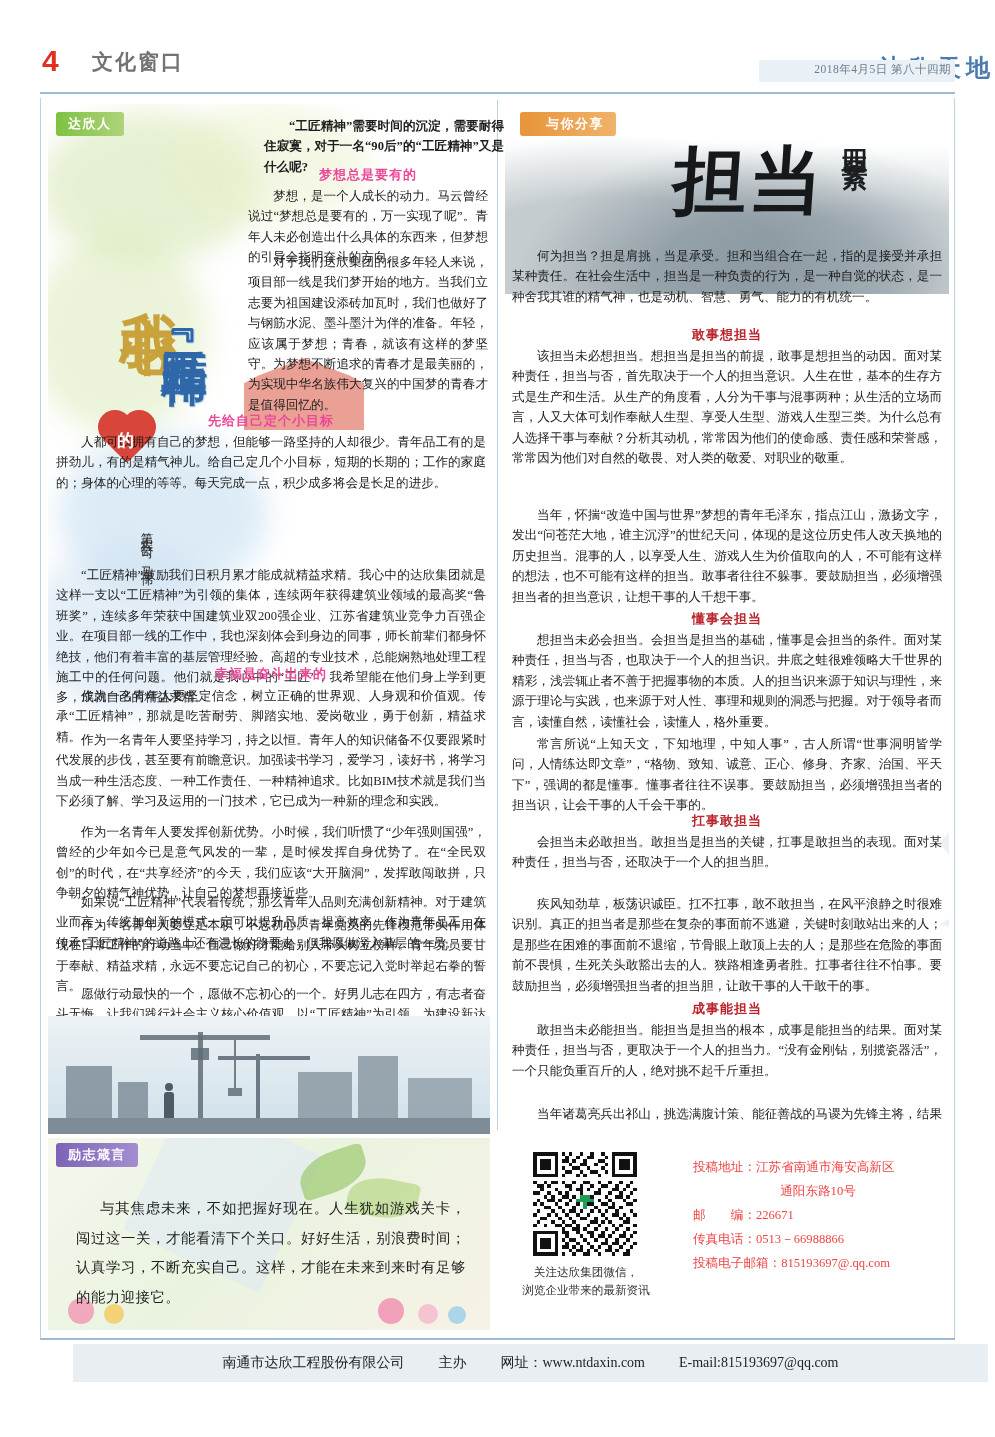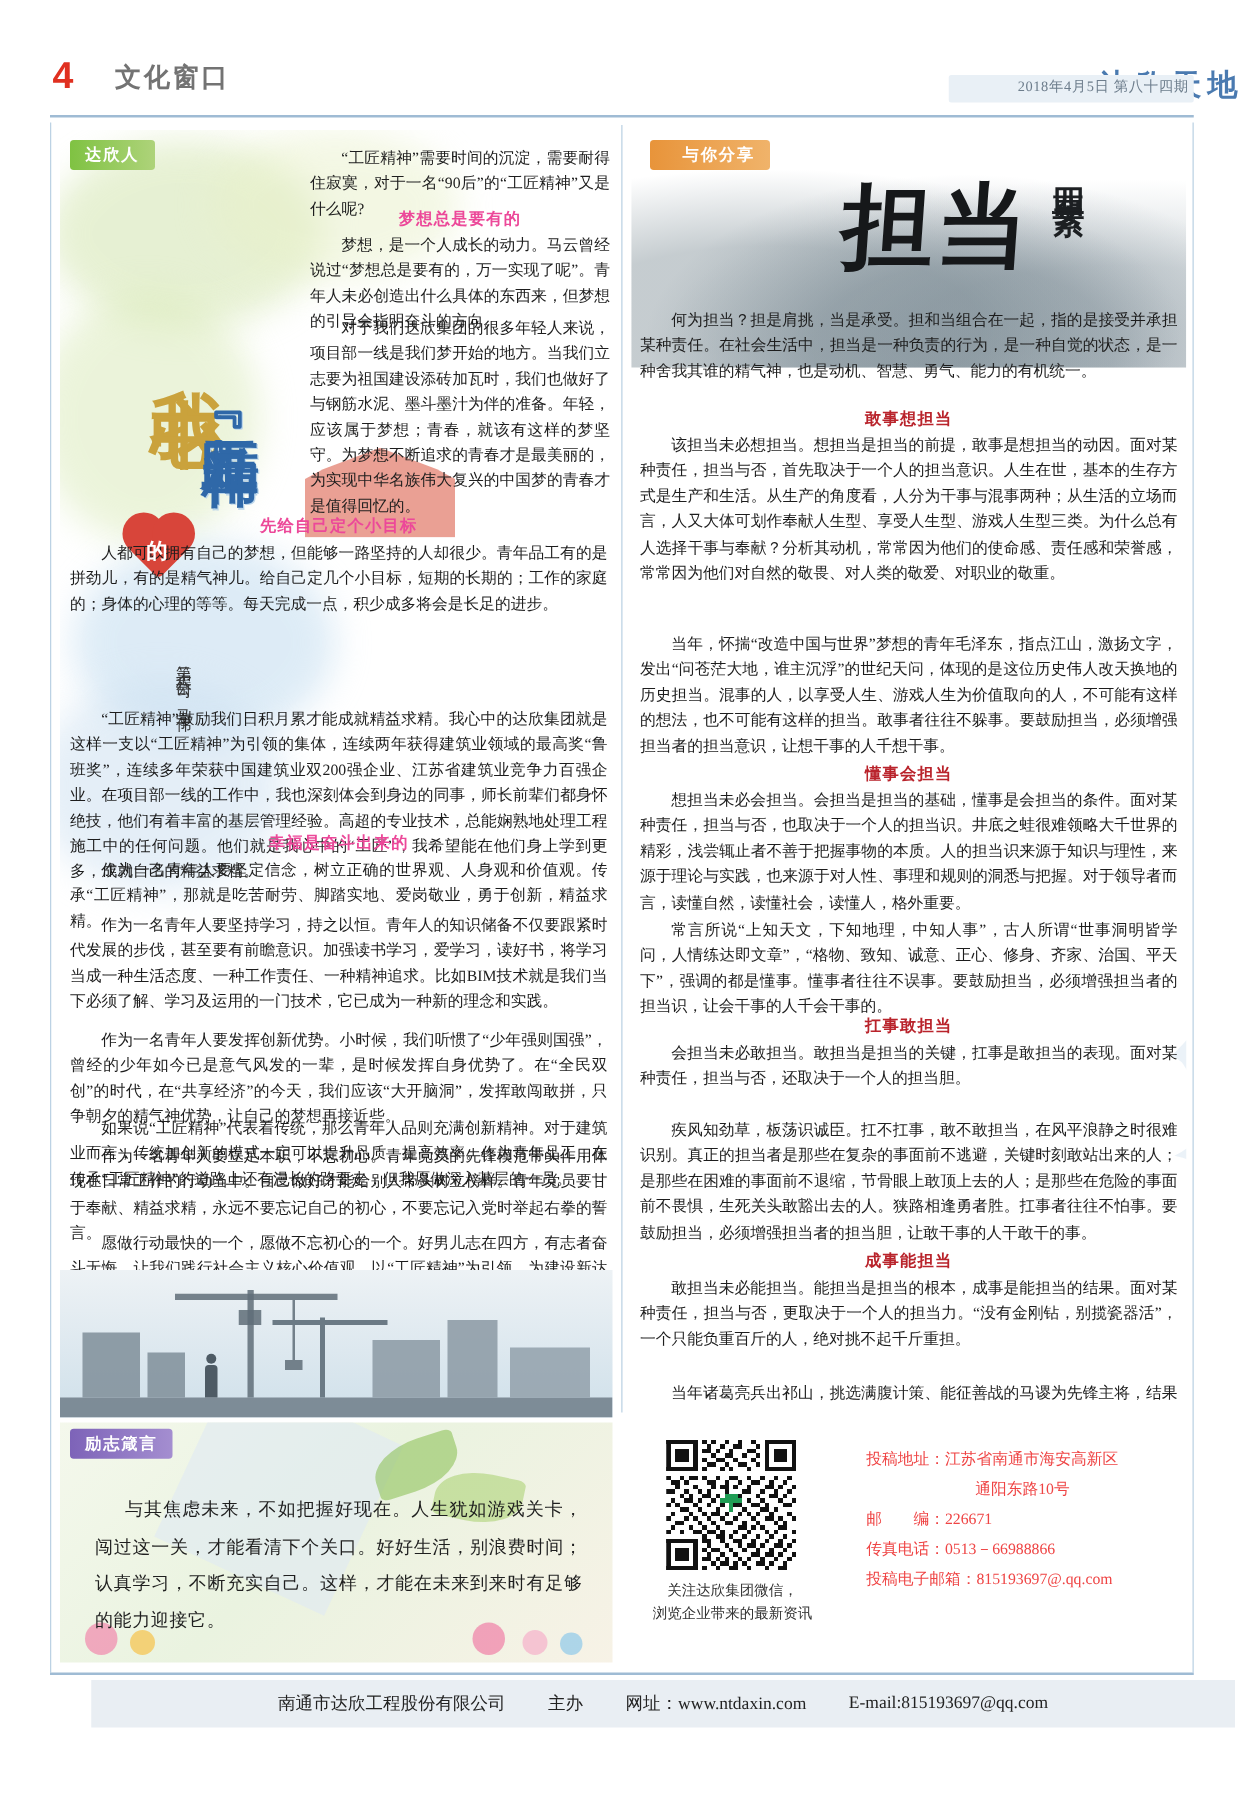--- a/index.html
+++ b/index.html
@@ -191,7 +191,7 @@
     color: #1d1d1d;
     text-indent: 25px;
   }
-  .lt-a { left: 248px; top: 116px; width: 240px; }
+  .lt-a { left: 264px; top: 116px; width: 240px; font-weight: bold; }
   .sub-h {
     position: absolute;
     text-align: center;

